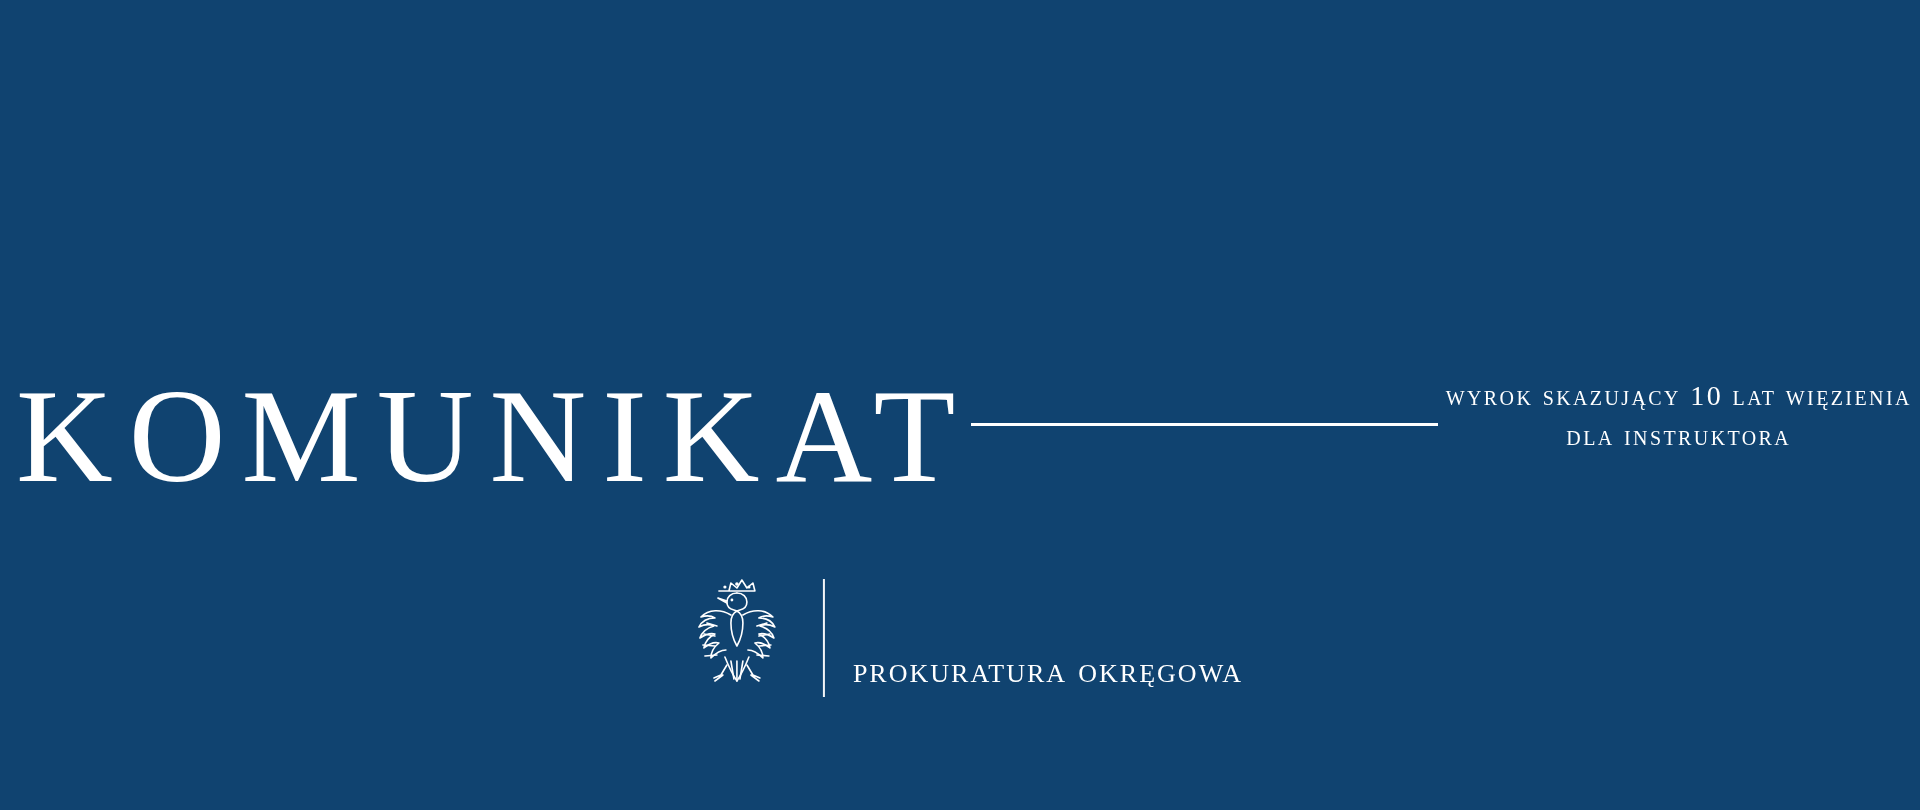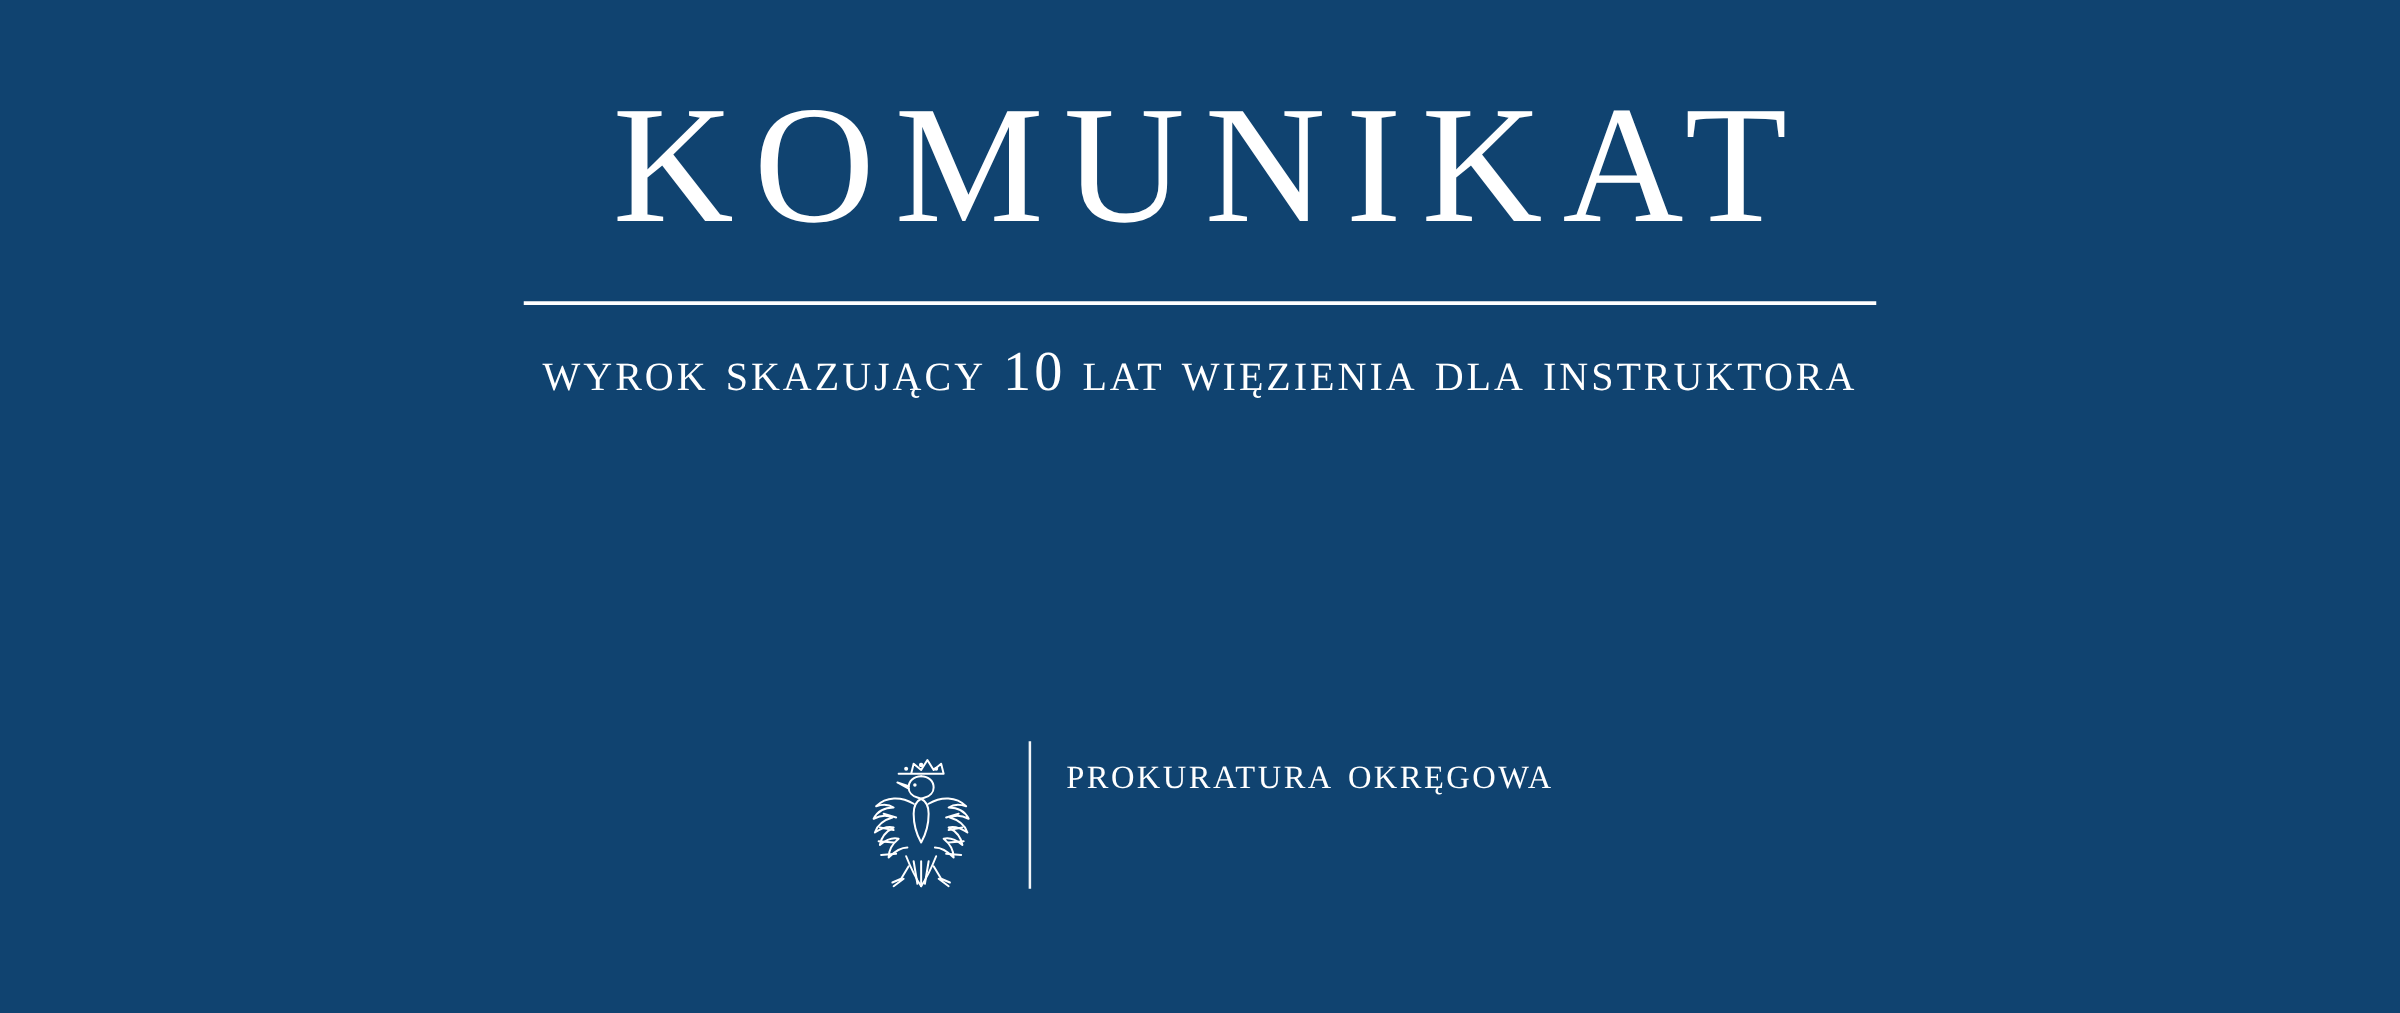--- a/index.html
+++ b/index.html
@@ -20,7 +20,6 @@
     background: #104370;
     box-sizing: border-box;
     display: flex;
-    flex-direction: column;
     align-items: center;
   }
   .headline {

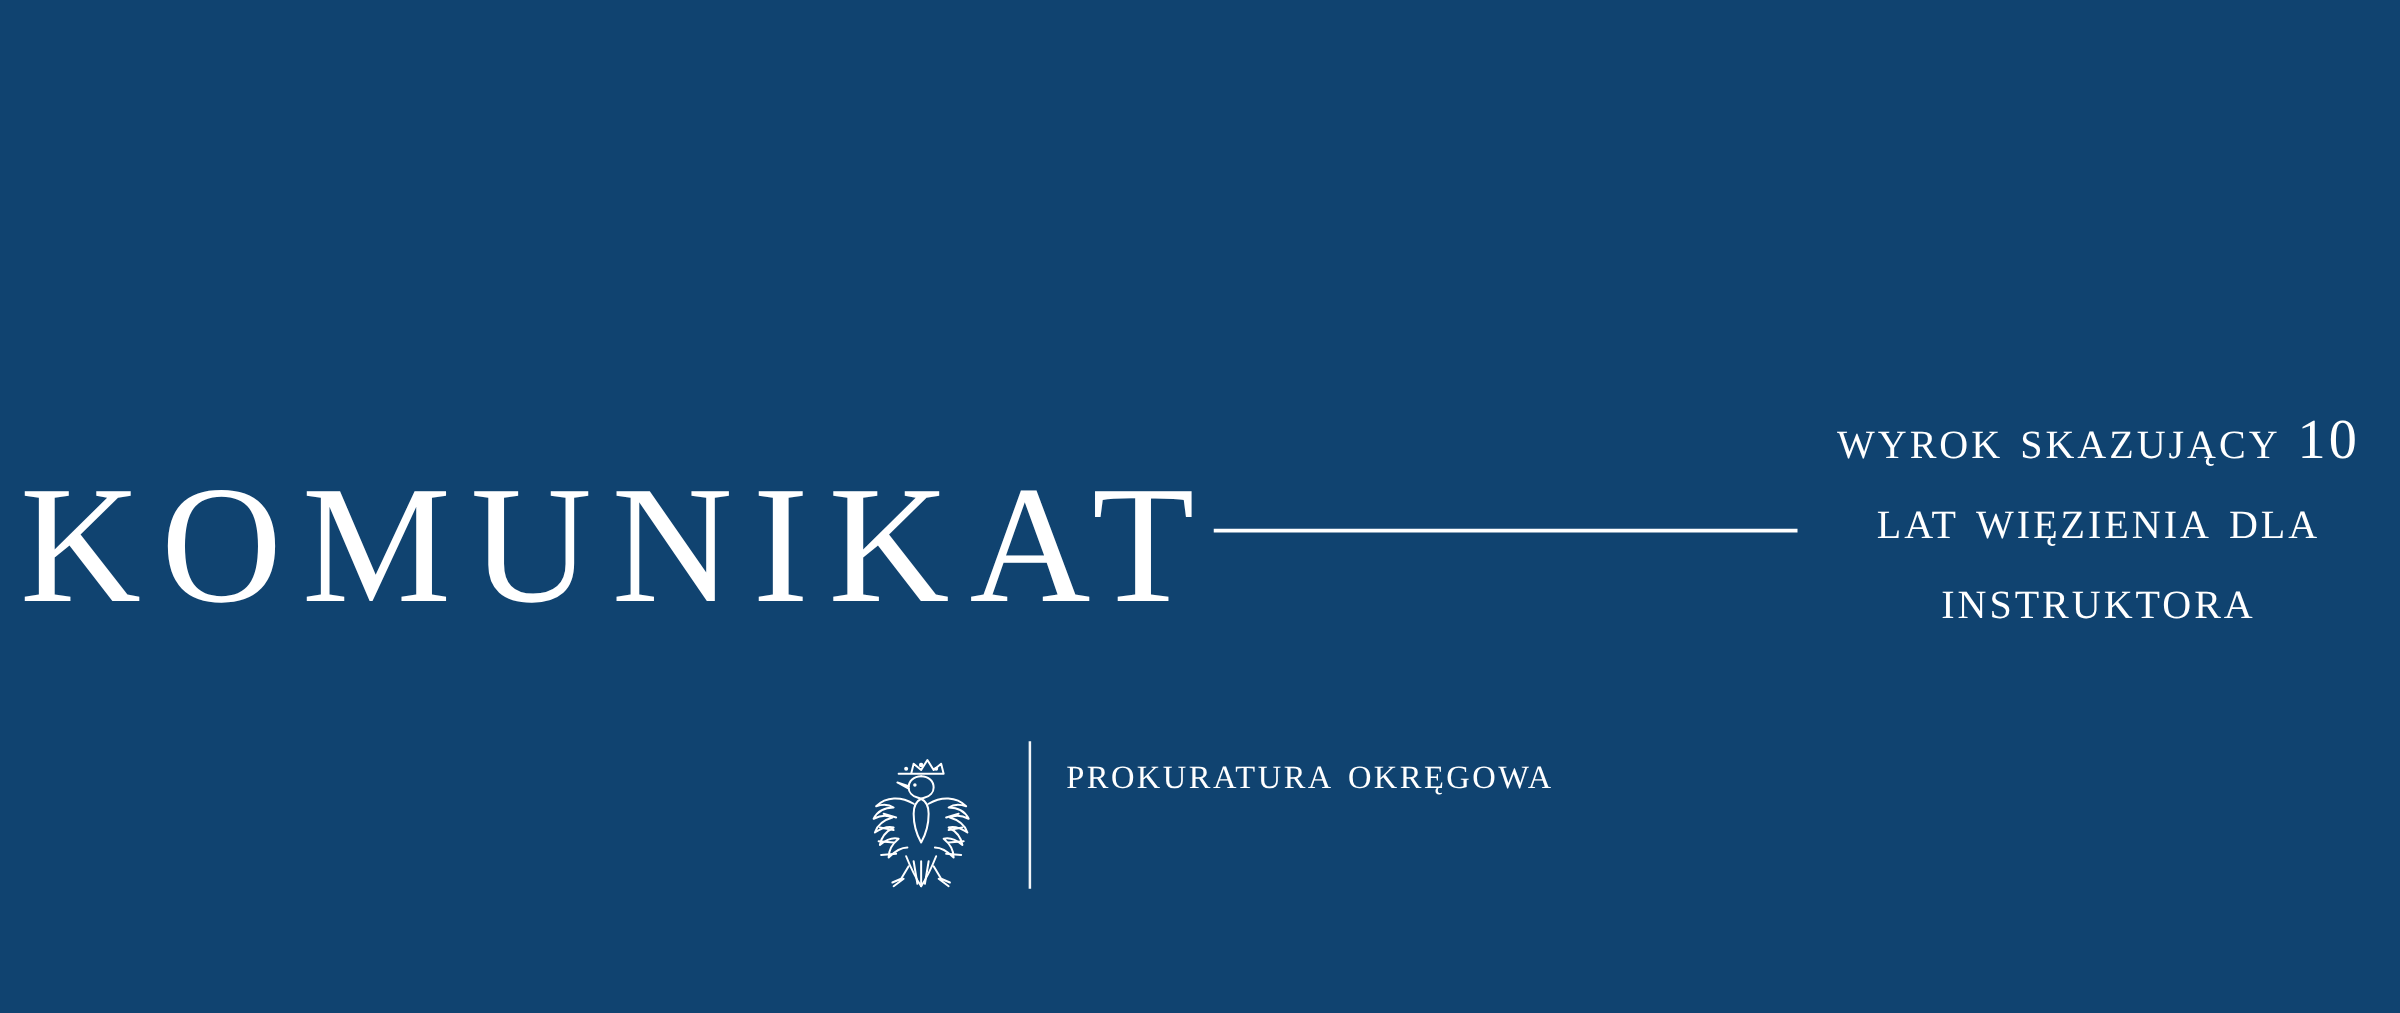--- a/index.html
+++ b/index.html
@@ -45,7 +45,7 @@
     text-align: center;
     color: #ffffff;
     font-family: "Liberation Serif", serif;
-    font-size: 45px;
+    font-size: 28px;
     line-height: 1.42;
     letter-spacing: 2.4px;
     font-variant: small-caps;

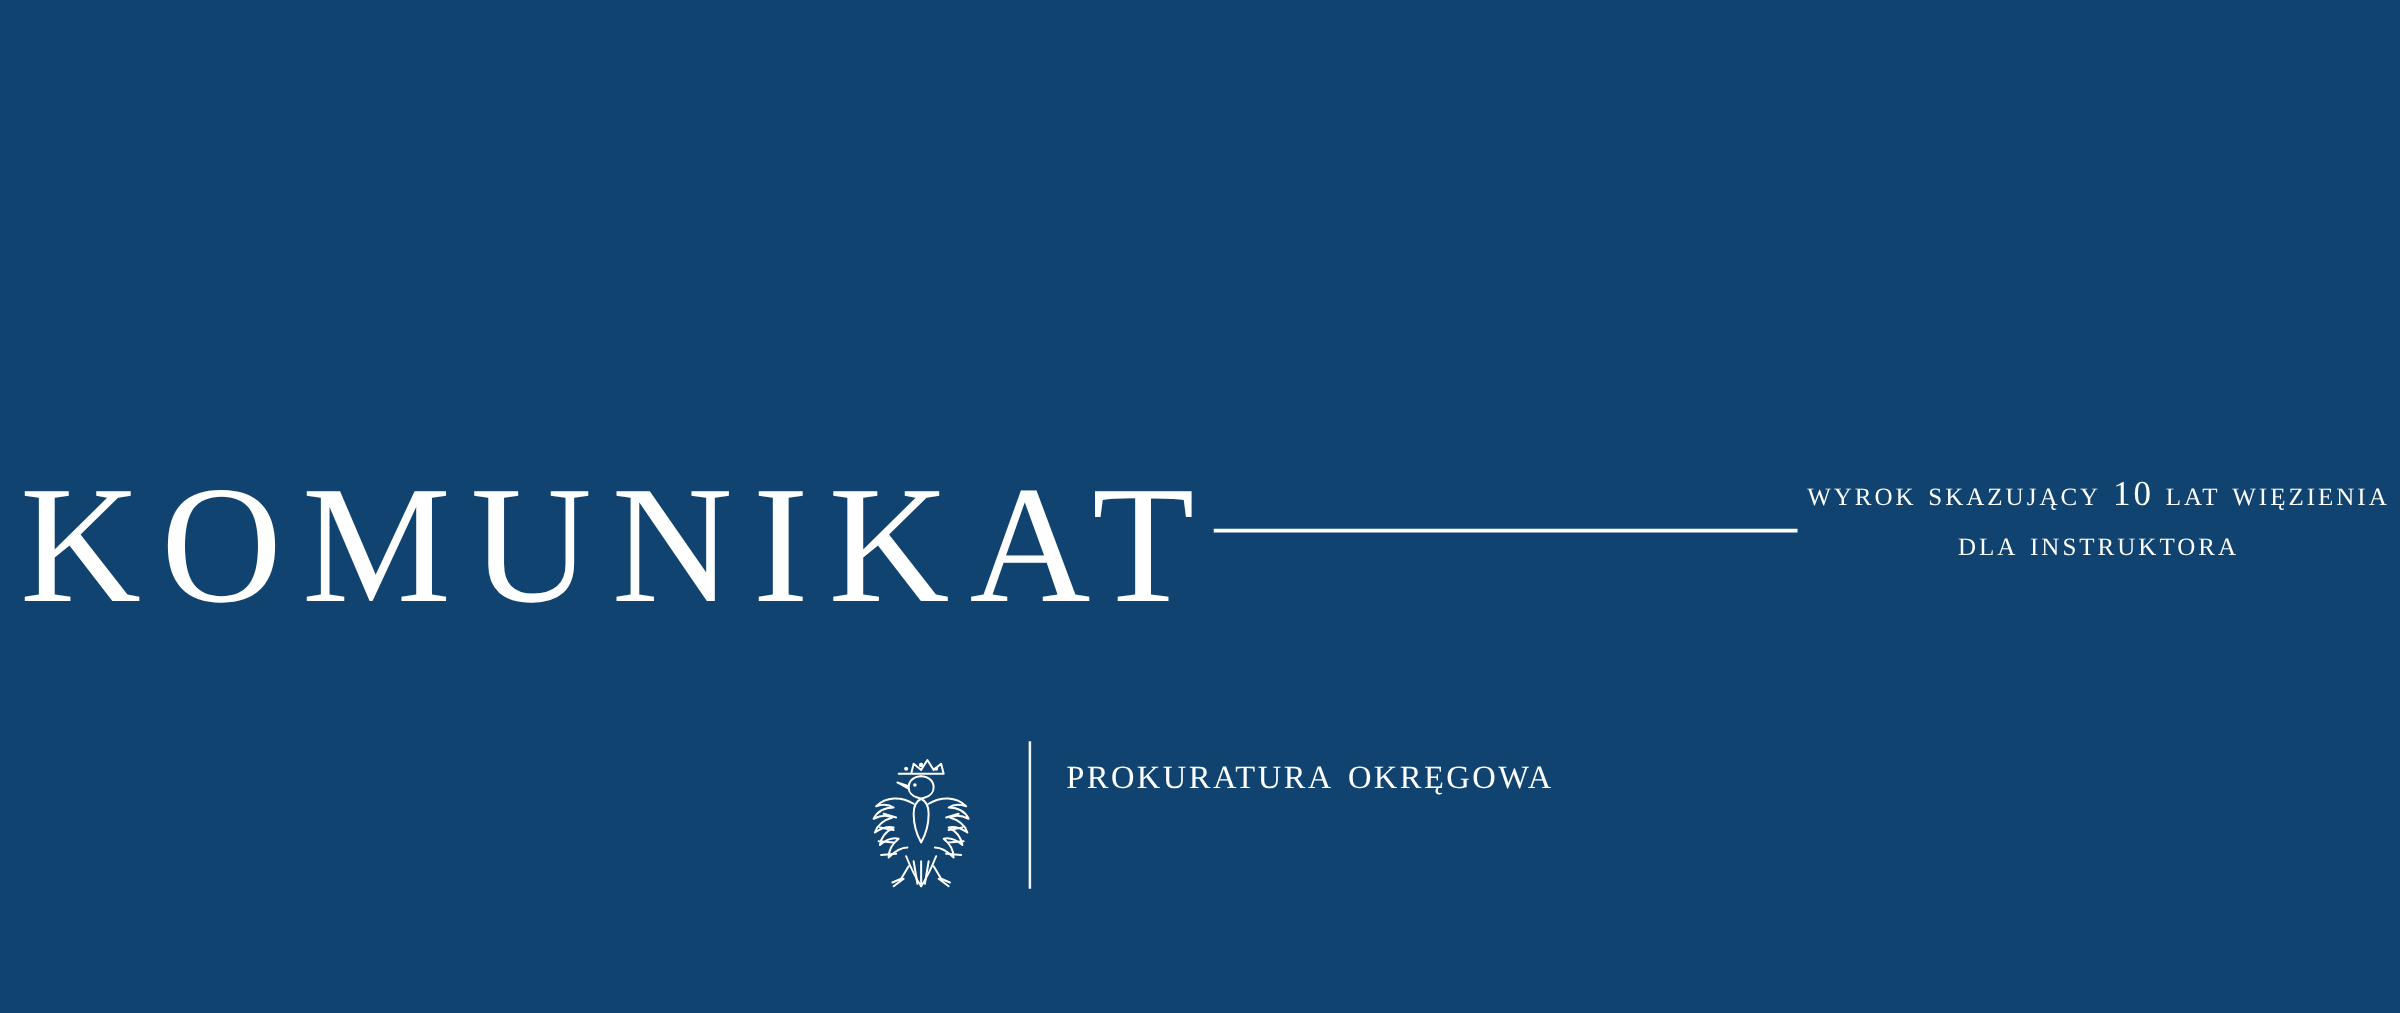--- a/index.html
+++ b/index.html
@@ -58,10 +58,10 @@
     position: absolute;
     left: 50%;
     transform: translateX(-50%);
-    top: 593px;
+    top: 565px;
     display: flex;
     flex-direction: row;
-    align-items: flex-start;
+    align-items: flex-end;
   }
   .emblem {
     width: 120px;

